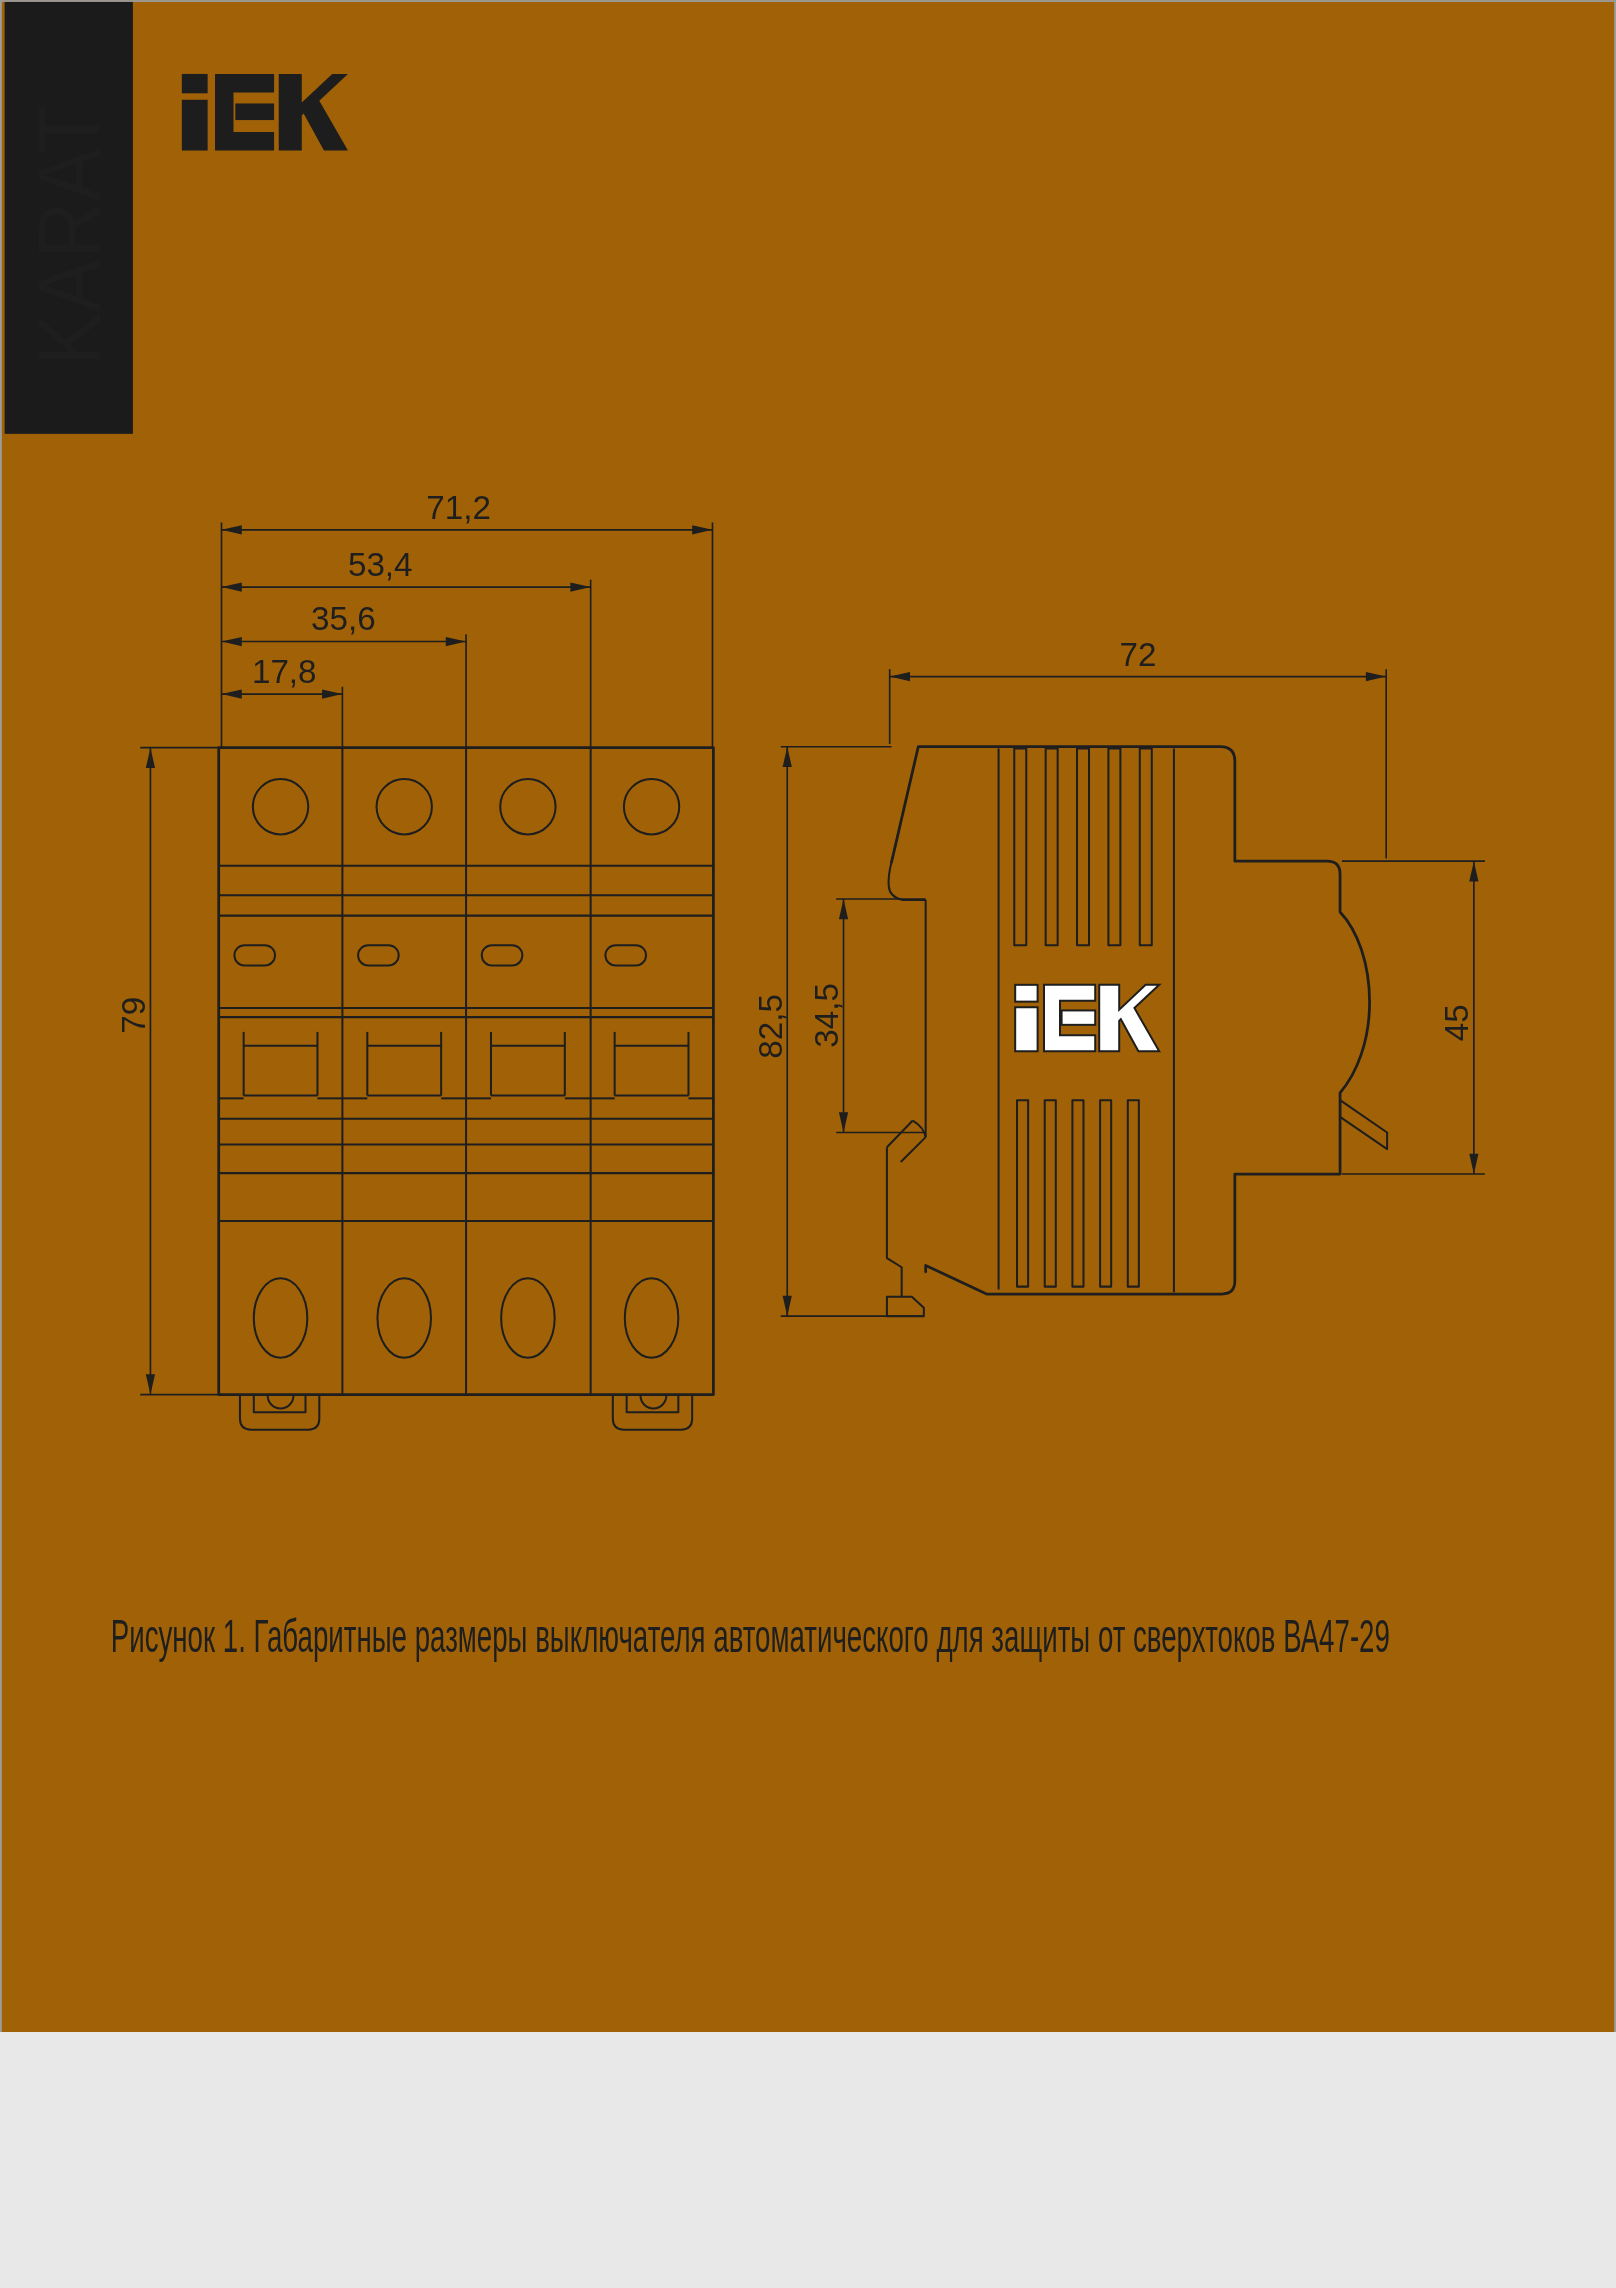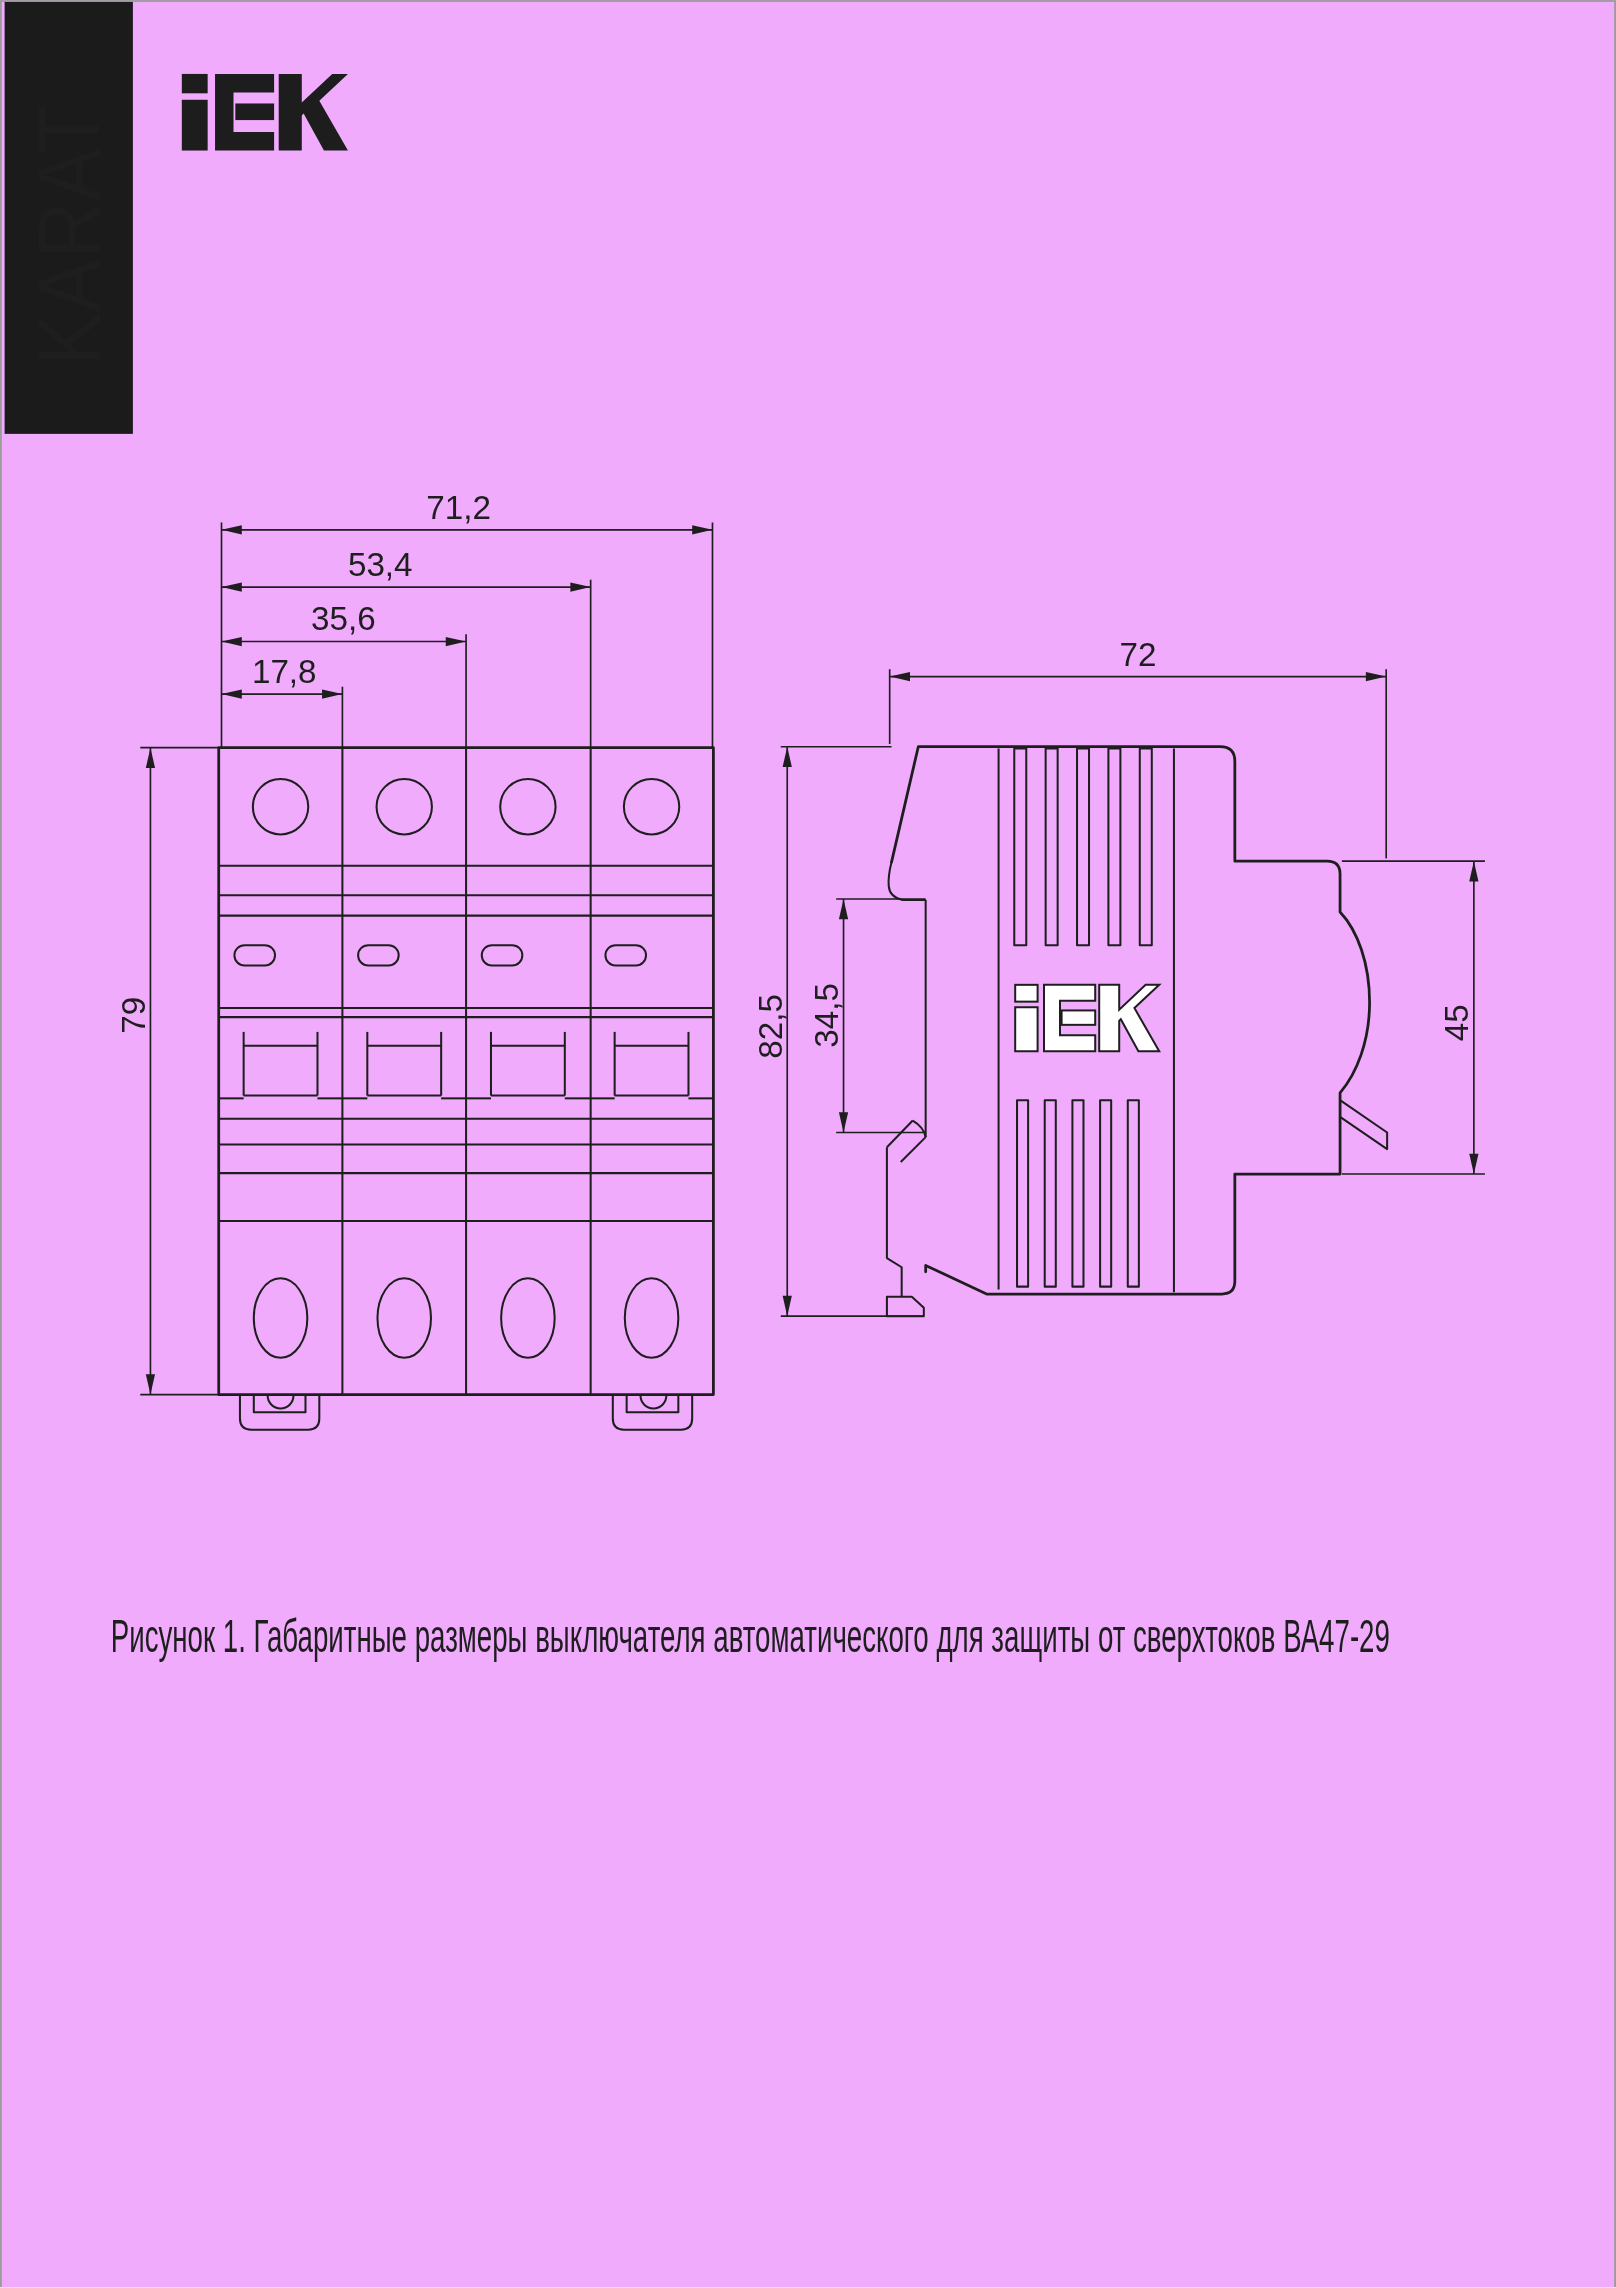--- a/index.html
+++ b/index.html
@@ -5,8 +5,8 @@
   html,body{margin:0;padding:0;background:#e8e8e8;}
   #page{
     position:relative;
-    width:1616px;height:2287px;
-    background:#f0abfc;
+    width:1616px;height:2032px;
+    background:#a16207;
     font-family:"Liberation Sans", sans-serif;
     overflow:hidden;
     box-sizing:border-box;

